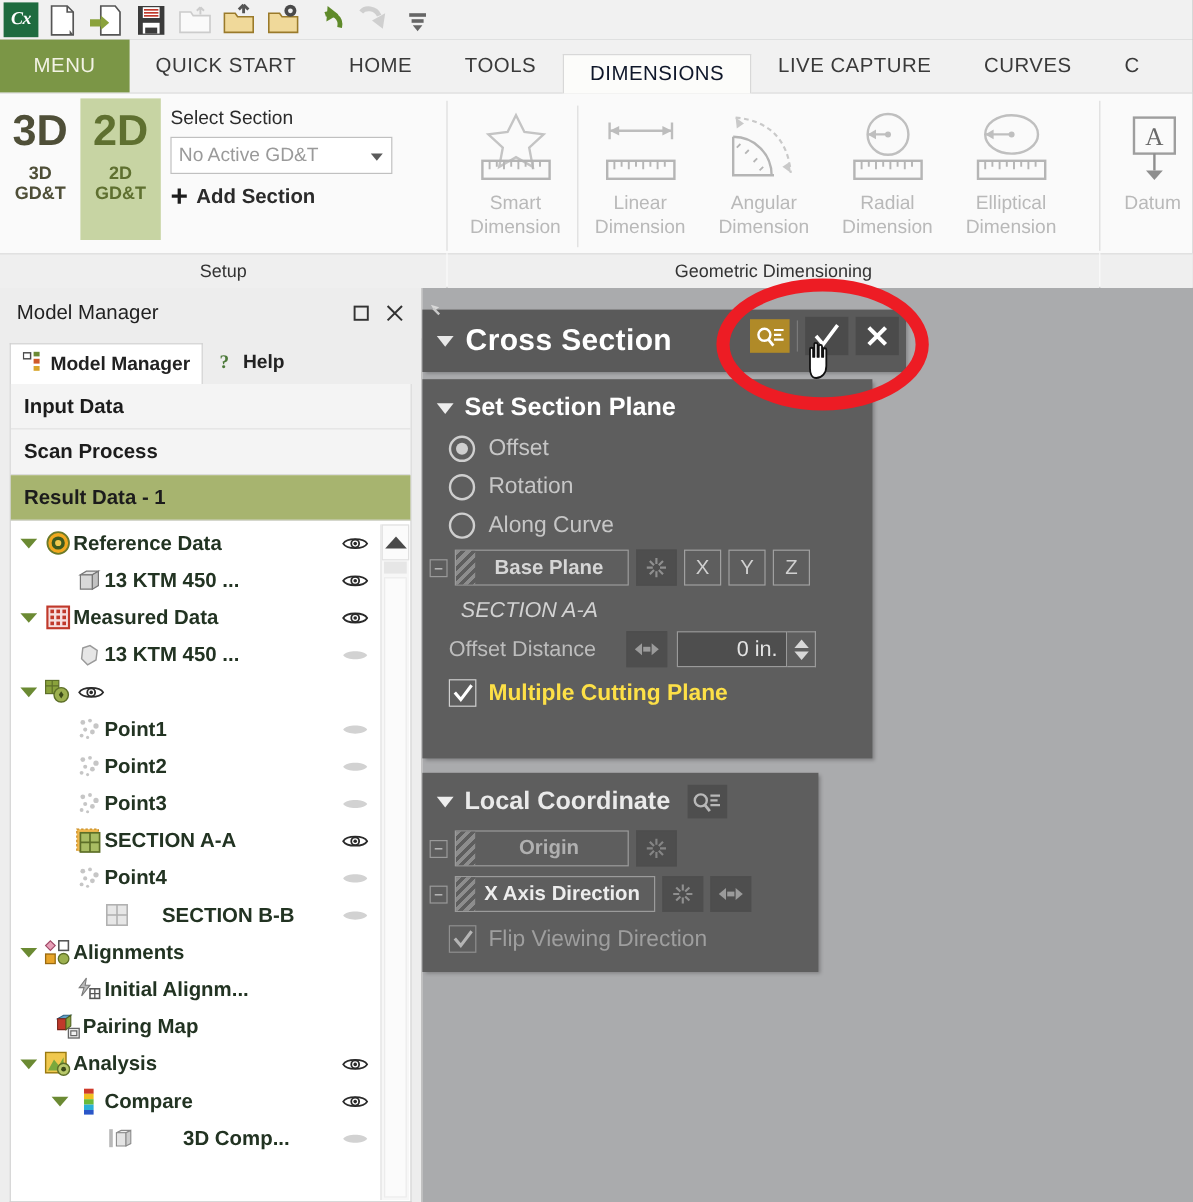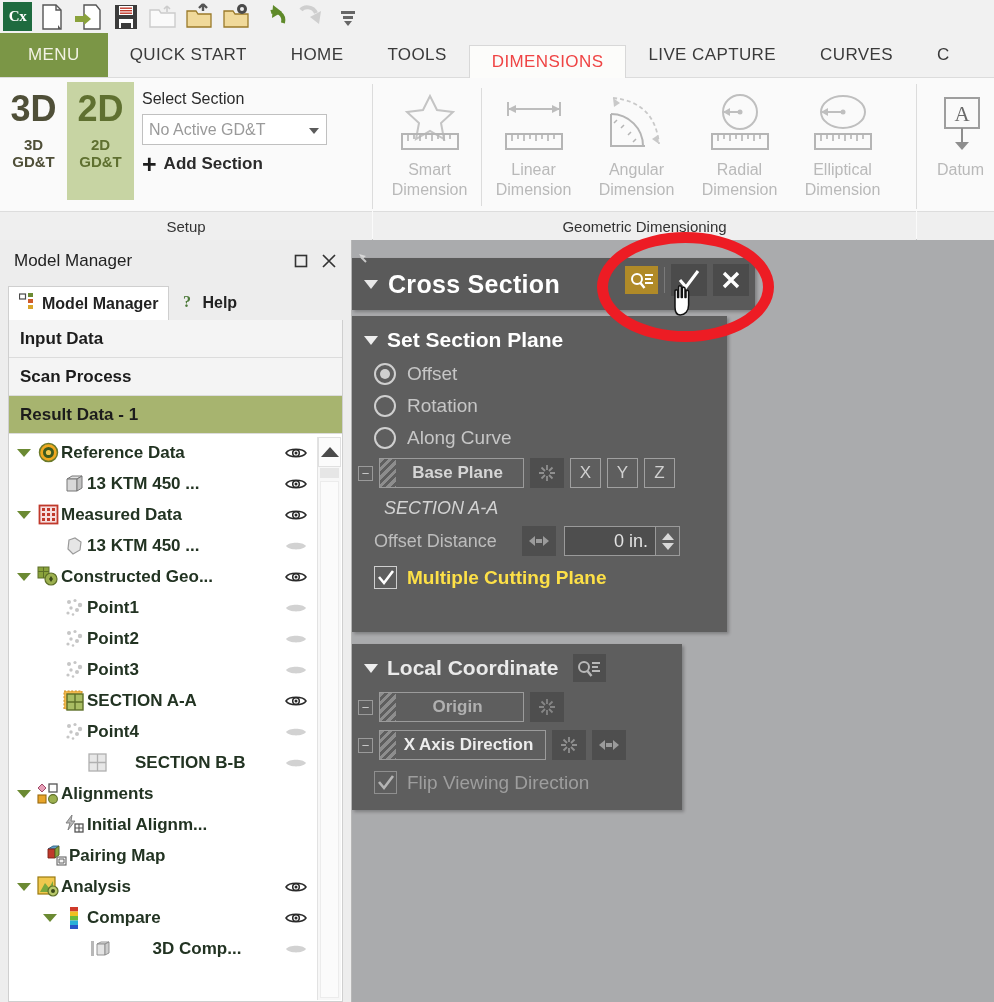--- a/index.html
+++ b/index.html
@@ -22,6 +22,7 @@
     display:flex; align-items:center; justify-content:center;
     font-size:15px; font-weight:bold; font-family:"Liberation Serif", serif;
     letter-spacing:-0.5px;
+    font-style:italic;
   }
   #qat .ico { width:34px; height:30px; position:relative; display:flex; align-items:center; justify-content:center; }
   #qat .ico svg { display:block; }

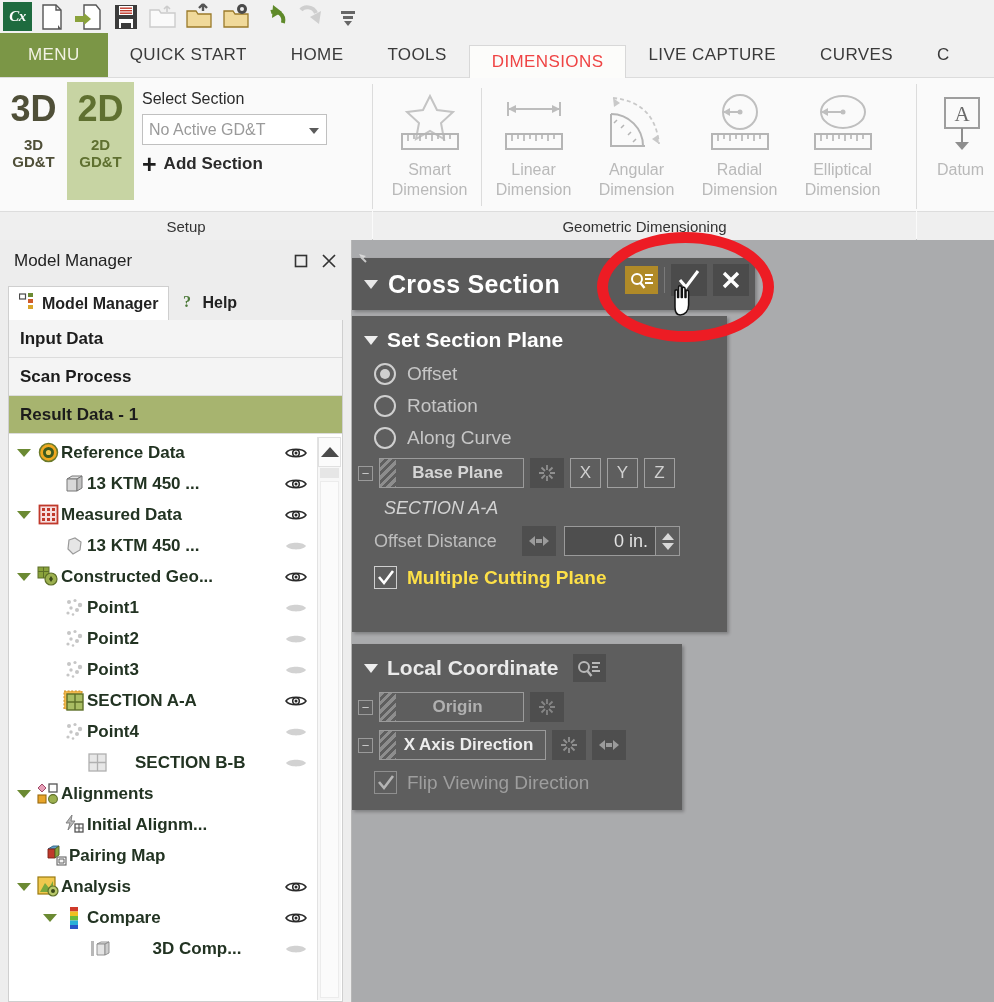--- a/index.html
+++ b/index.html
@@ -45,7 +45,7 @@
     padding:0 28px;
   }
   #tabs .tab.active {
-    background:#fcfcfa; color:#ef4444;
+    background:#fcfcfa; color:#0f172a;
     border-left:1px solid #d8d8d8; border-right:1px solid #d8d8d8;
     border-top:1px solid #d8d8d8;
     margin-bottom:-1px;

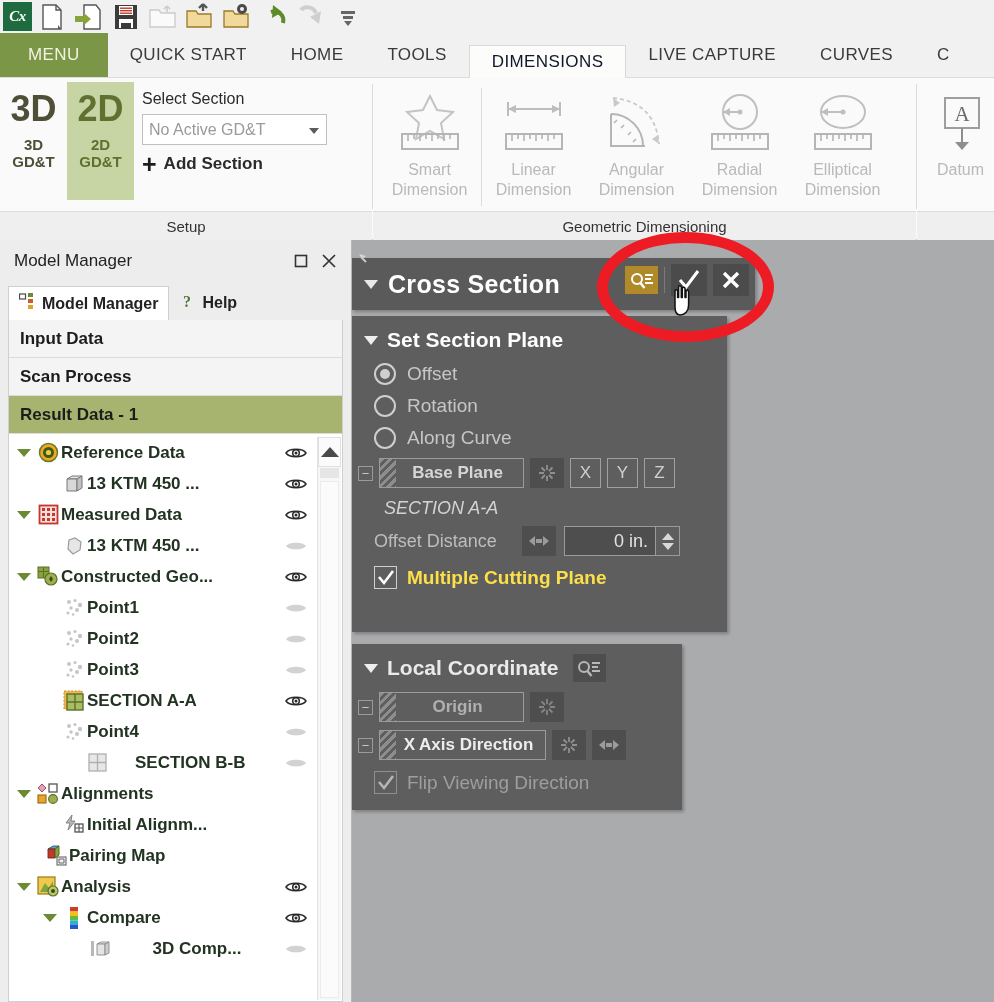--- a/index.html
+++ b/index.html
@@ -584,7 +584,6 @@
                 <path d="M14 10l2 3-2 3-2-3z" fill="#3c4a18"></path>
               </svg>
             </span>
-            <span class="tlabel">Constructed Geo...</span>
             <span class="eye">
               <svg width="22" height="14" viewBox="0 0 22 14">
                 <path d="M1 7C4 2 18 2 21 7 18 12 4 12 1 7z" fill="none" stroke="#2a2a2a" stroke-width="1.5"></path>

